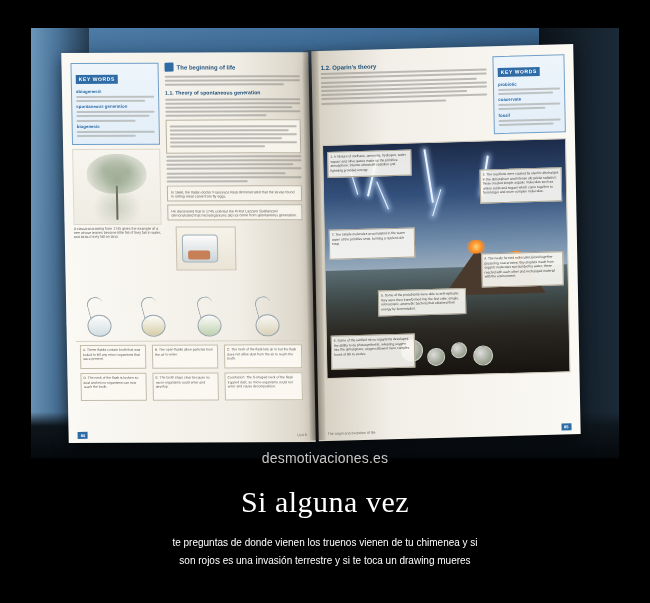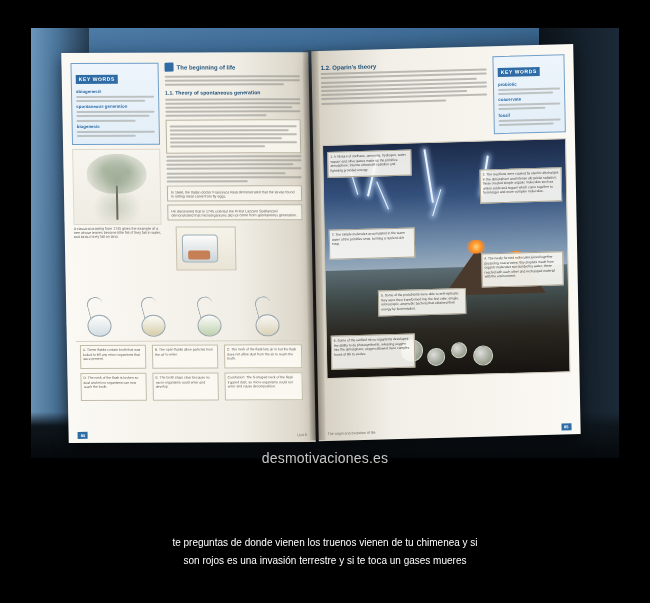--- a/index.html
+++ b/index.html
@@ -576,6 +576,7 @@
 
   <div class="watermark">desmotivaciones.es</div>
 
+  <div class="title">Si alguna vez</div>
   <div class="subtitle">
     <span>te  preguntas de donde vienen los truenos  vienen de tu chimenea y si</span>
     <span>son rojos es  una invasión terrestre  y si te toca un   gases mueres</span>

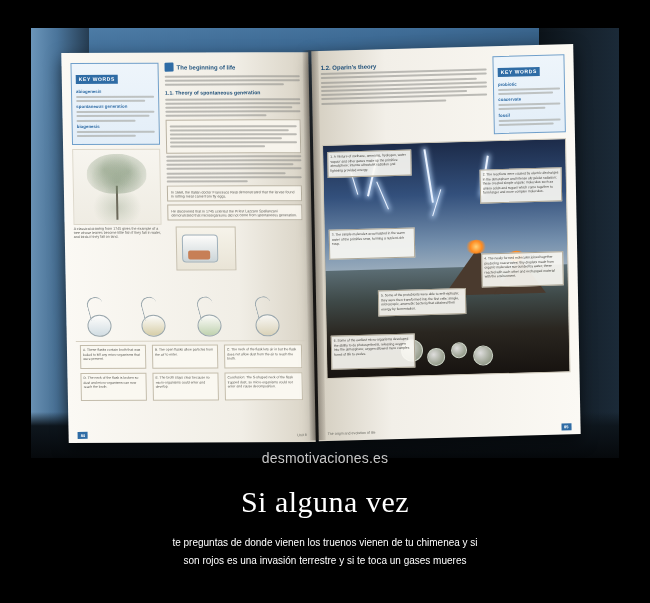--- a/index.html
+++ b/index.html
@@ -579,7 +579,7 @@
   <div class="title">Si alguna vez</div>
   <div class="subtitle">
     <span>te  preguntas de donde vienen los truenos  vienen de tu chimenea y si</span>
-    <span>son rojos es  una invasión terrestre  y si te toca un   gases mueres</span>
+    <span>son rojos es  una invasión terrestre  y si te toca un   drawing mueres</span>
   </div>
 
 </div>

